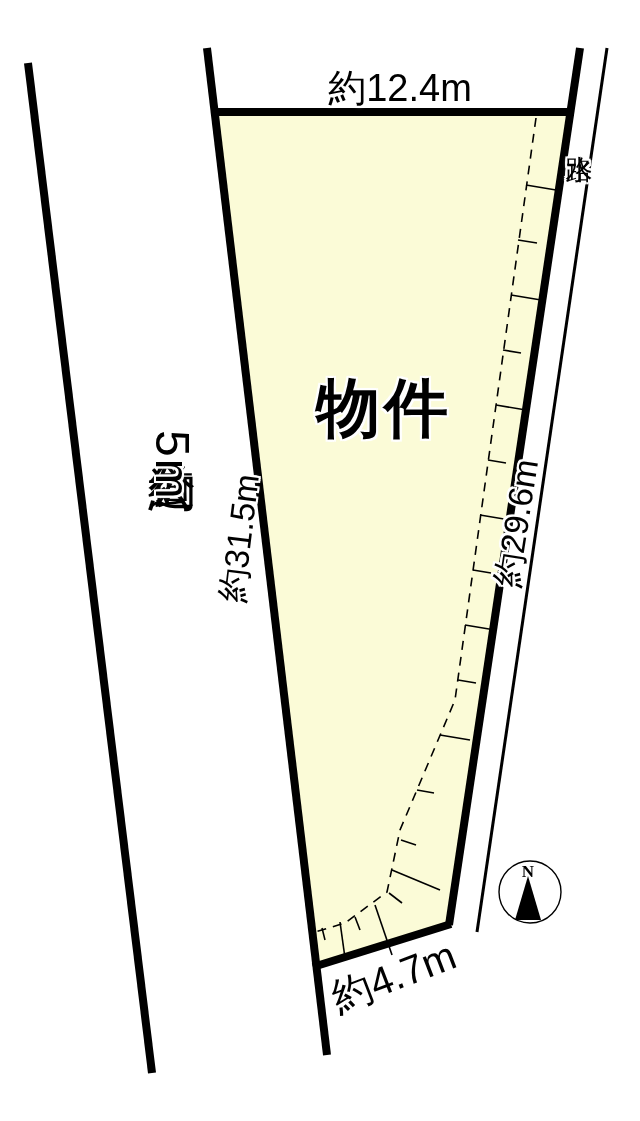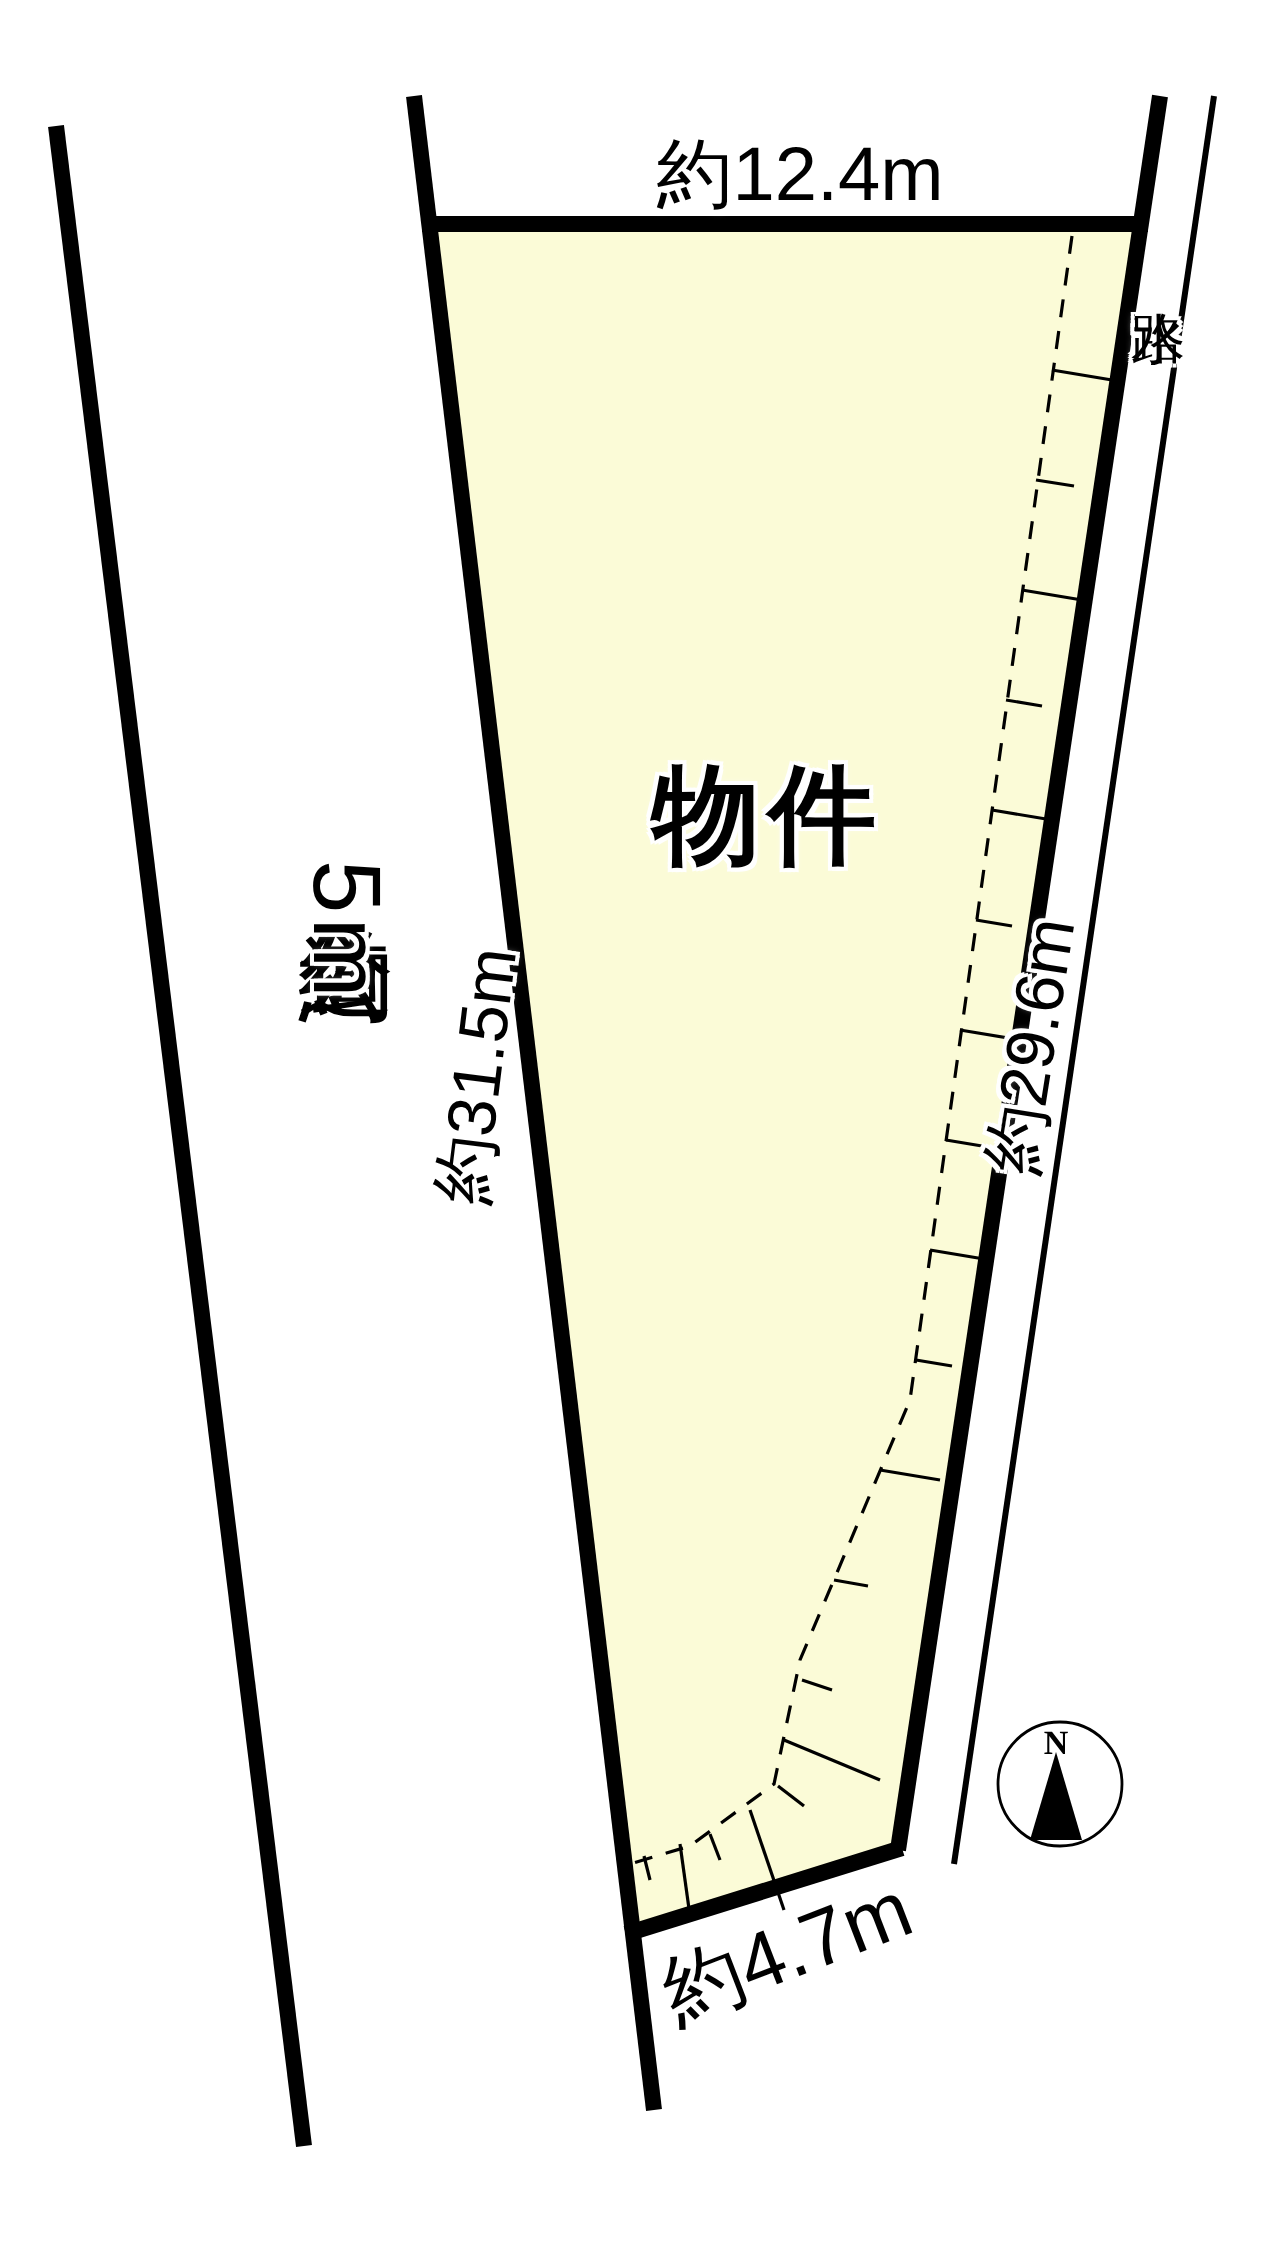--- a/index.html
+++ b/index.html
@@ -28,7 +28,7 @@
   }
   .dim{font-size:38px;font-weight:500;}
   .dim-side{font-size:34px;font-weight:500;}
-  .property{font-size:54px;font-weight:700;letter-spacing:4px;}
+  .property{font-size:64px;font-weight:700;letter-spacing:4px;}
   .vertical{
     writing-mode:vertical-rl;
     text-orientation:mixed;

